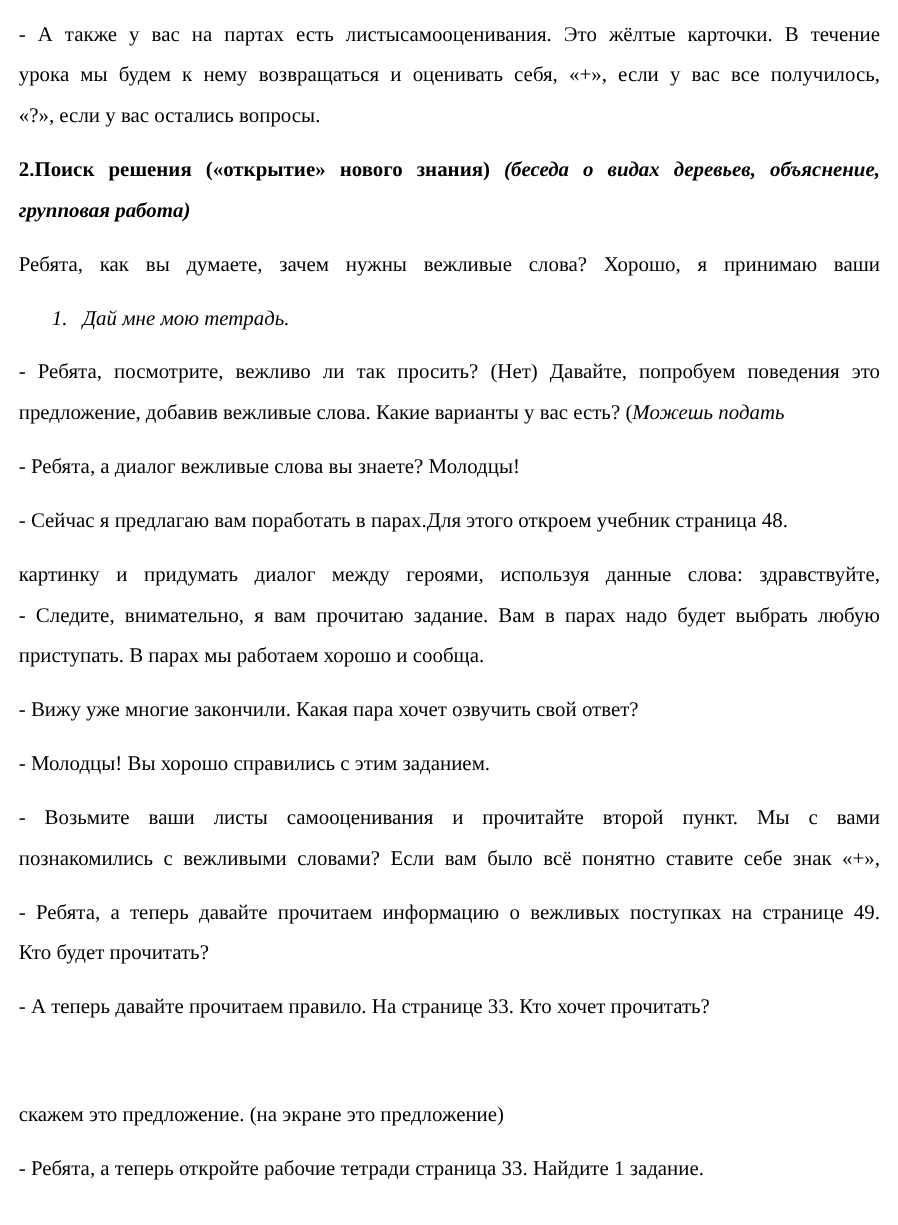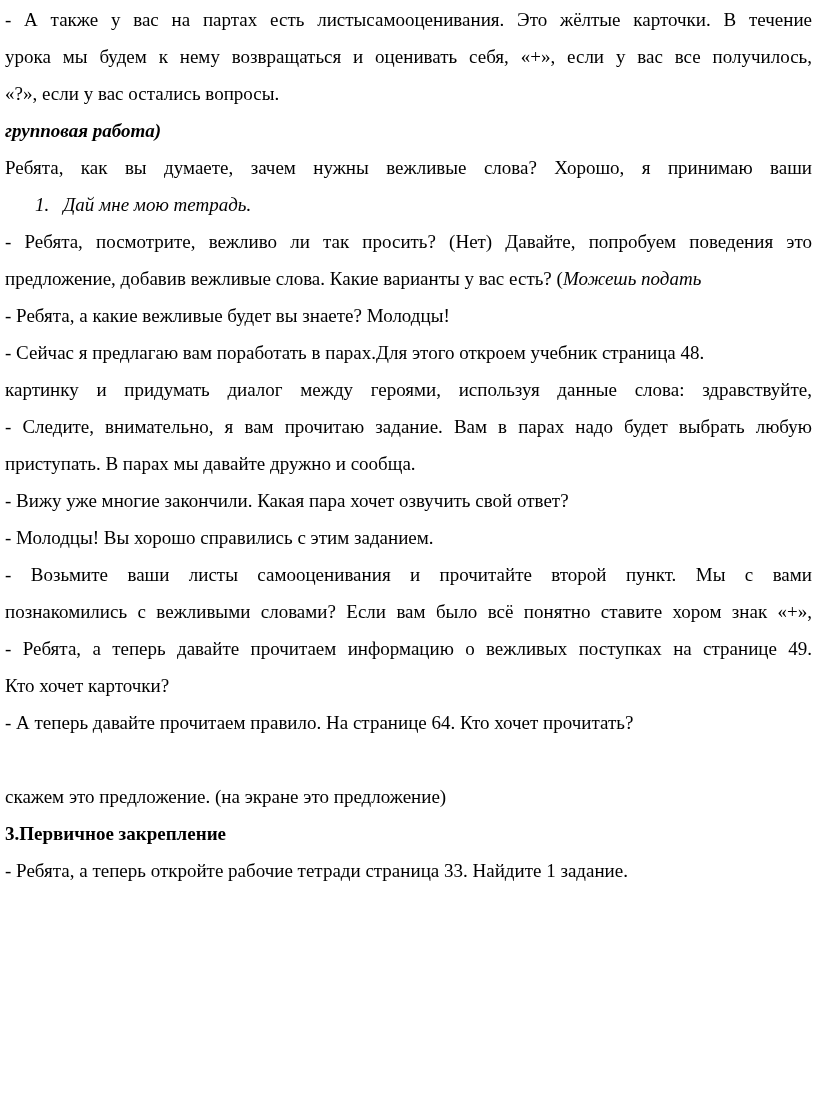--- a/index.html
+++ b/index.html
@@ -23,7 +23,7 @@
     line-height: 37px;
     overflow: hidden;
   }
-  .para { margin: 0; }
+  .para { margin: 12px; }
   .line {
     min-height: 37px;
     white-space: normal;

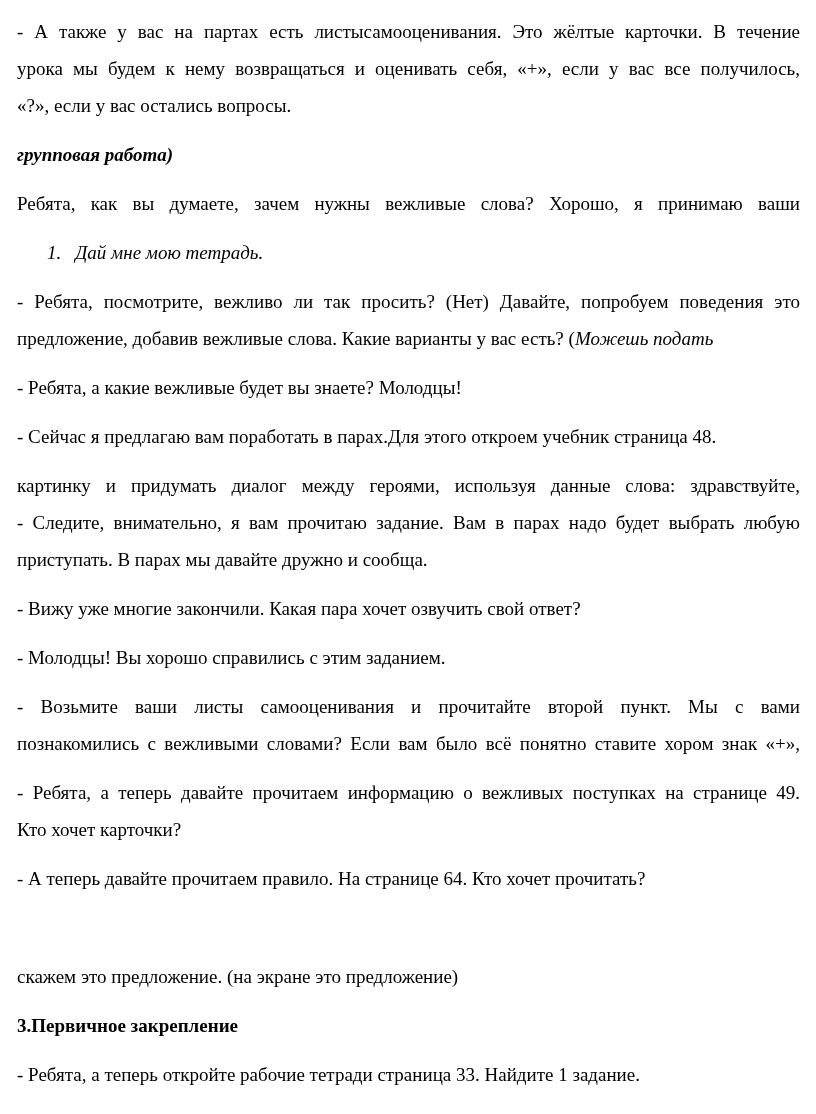--- a/index.html
+++ b/index.html
@@ -53,6 +53,7 @@
       <div class="line"><span class="">«?», если у вас остались вопросы.</span></div>
     </div>
     <div class="para heading">
+      <div class="line fill"><span class="b ">2.Поиск решения («открытие» нового знания) </span><span class="b i">(беседа о видах деревьев, объяснение,</span></div>
       <div class="line"><span class="b i">групповая работа)</span></div>
     </div>
     <div class="para body">

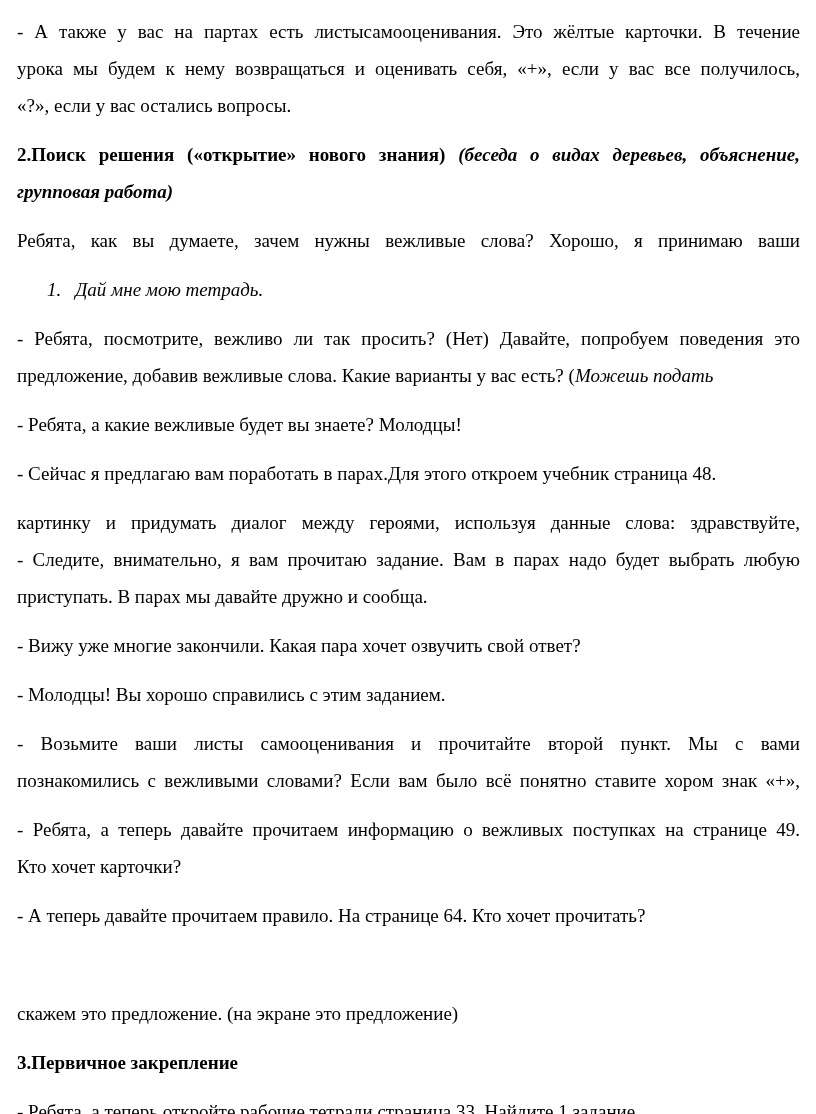--- a/index.html
+++ b/index.html
@@ -67,7 +67,7 @@
       <div class="line"><span class="">предложение, добавив вежливые слова. Какие варианты у вас есть? (</span><span class="i">Можешь подать</span></div>
     </div>
     <div class="para body">
-      <div class="line"><span class="">- Ребята, а какие вежливые будет вы знаете? Молодцы!</span></div>
+      <div class="line"><span class="">- Ребята, а диалог вежливые слова вы знаете? Молодцы!</span></div>
     </div>
     <div class="para body">
       <div class="line"><span class="">- Сейчас я предлагаю вам поработать в парах.Для этого откроем учебник страница 48.</span></div>

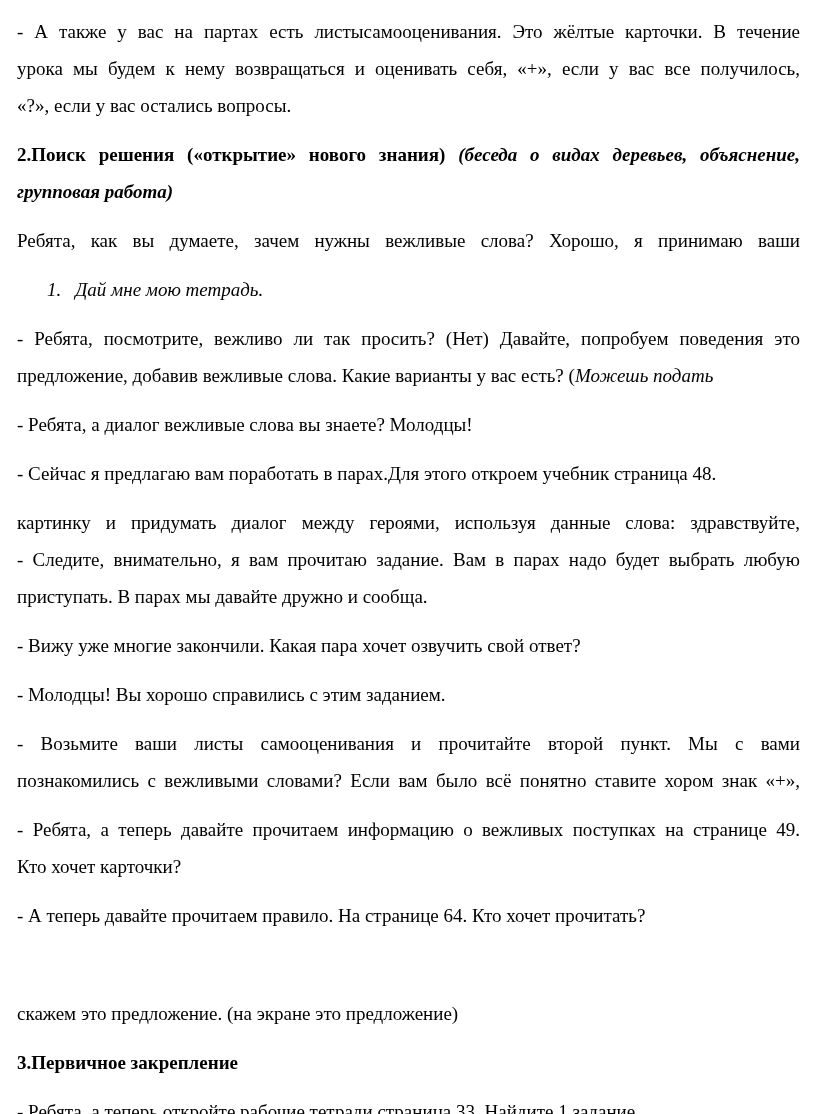--- a/index.html
+++ b/index.html
@@ -75,7 +75,7 @@
     <div class="para body">
       <div class="line fill"><span class="">картинку и придумать диалог между героями, используя данные слова: здравствуйте,</span></div>
       <div class="line fill"><span class="">- Следите, внимательно, я вам прочитаю задание. Вам в парах надо будет выбрать любую</span></div>
-      <div class="line"><span class="">приступать. В парах мы давайте дружно и сообща.</span></div>
+      <div class="line"><span class="">приступать. В парах мы работаем хорошо и сообща.</span></div>
     </div>
     <div class="para body">
       <div class="line"><span class="">- Вижу уже многие закончили. Какая пара хочет озвучить свой ответ?</span></div>

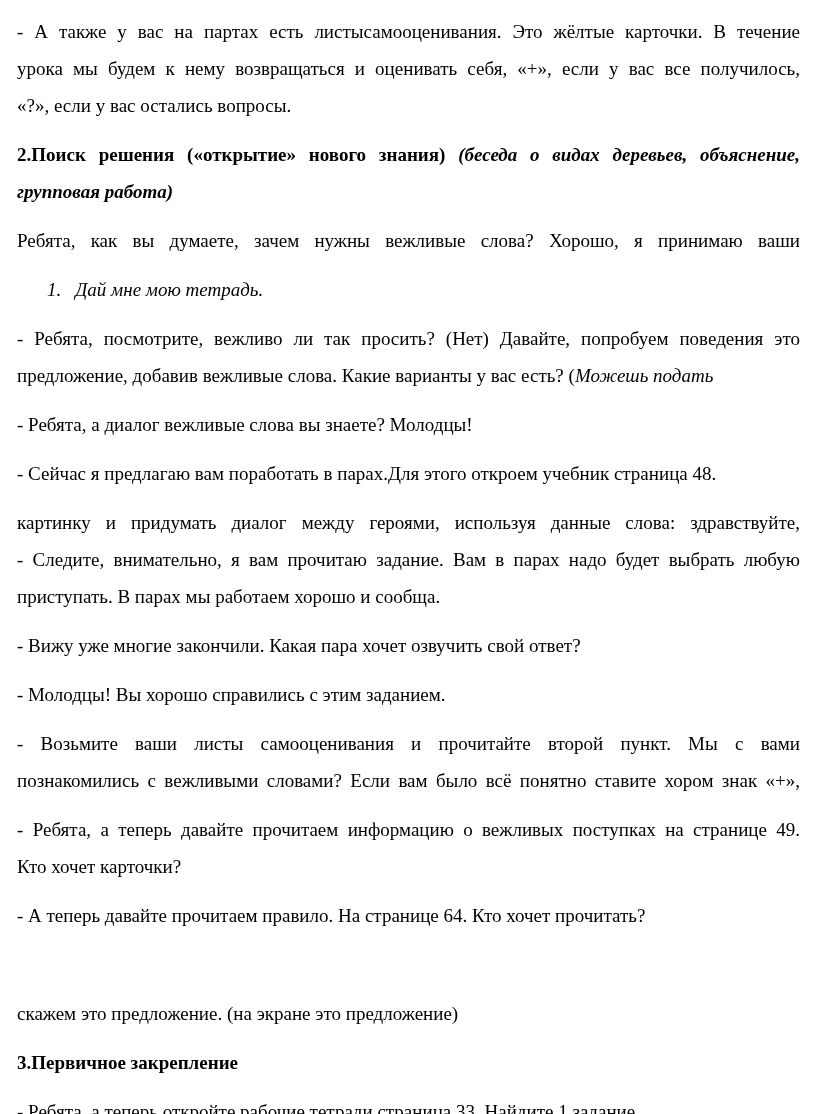--- a/index.html
+++ b/index.html
@@ -85,7 +85,7 @@
     </div>
     <div class="para body">
       <div class="line fill"><span class="">- Возьмите ваши листы самооценивания и прочитайте второй пункт. Мы с вами</span></div>
-      <div class="line fill"><span class="">познакомились с вежливыми словами? Если вам было всё понятно ставите хором знак «+»,</span></div>
+      <div class="line fill"><span class="">познакомились с вежливыми словами? Если вам было всё понятно ставите себе знак «+»,</span></div>
     </div>
     <div class="para body">
       <div class="line fill"><span class="">- Ребята, а теперь давайте прочитаем информацию о вежливых поступках на странице 49.</span></div>

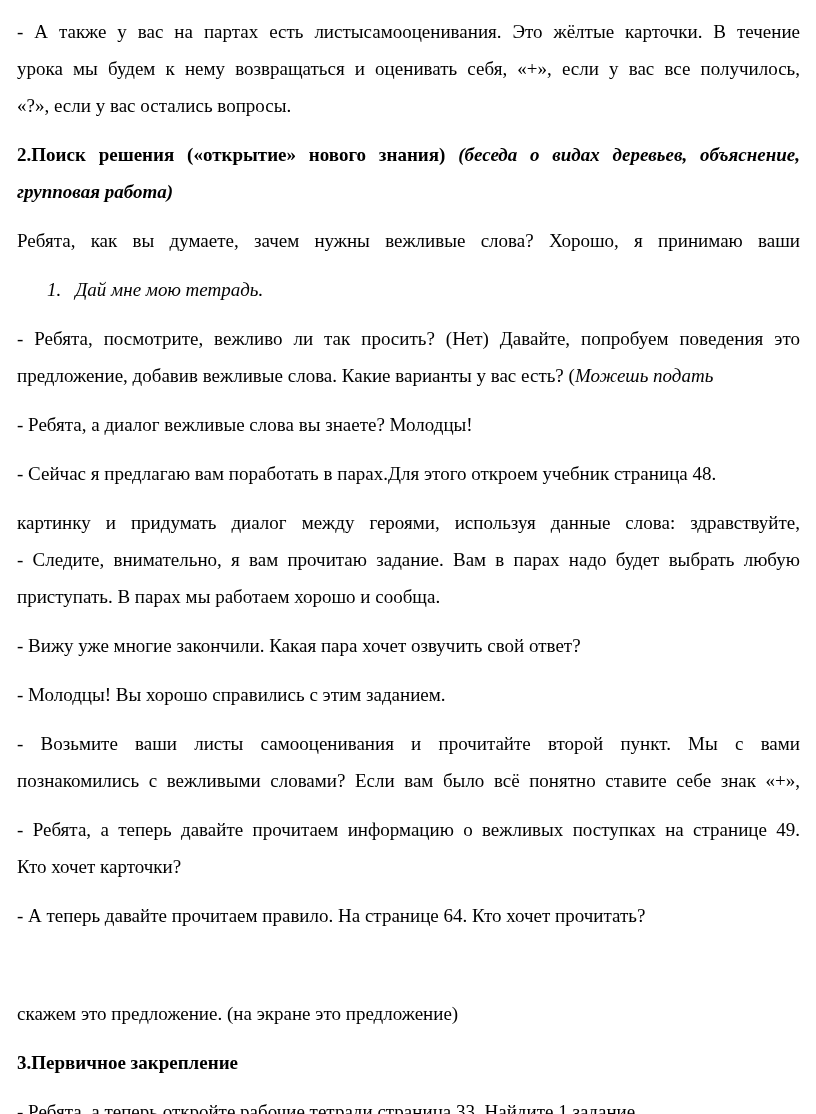--- a/index.html
+++ b/index.html
@@ -89,7 +89,7 @@
     </div>
     <div class="para body">
       <div class="line fill"><span class="">- Ребята, а теперь давайте прочитаем информацию о вежливых поступках на странице 49.</span></div>
-      <div class="line"><span class="">Кто хочет карточки?</span></div>
+      <div class="line"><span class="">Кто будет прочитать?</span></div>
     </div>
     <div class="para body">
       <div class="line"><span class="">- А теперь давайте прочитаем правило. На странице 64. Кто хочет прочитать?</span></div>

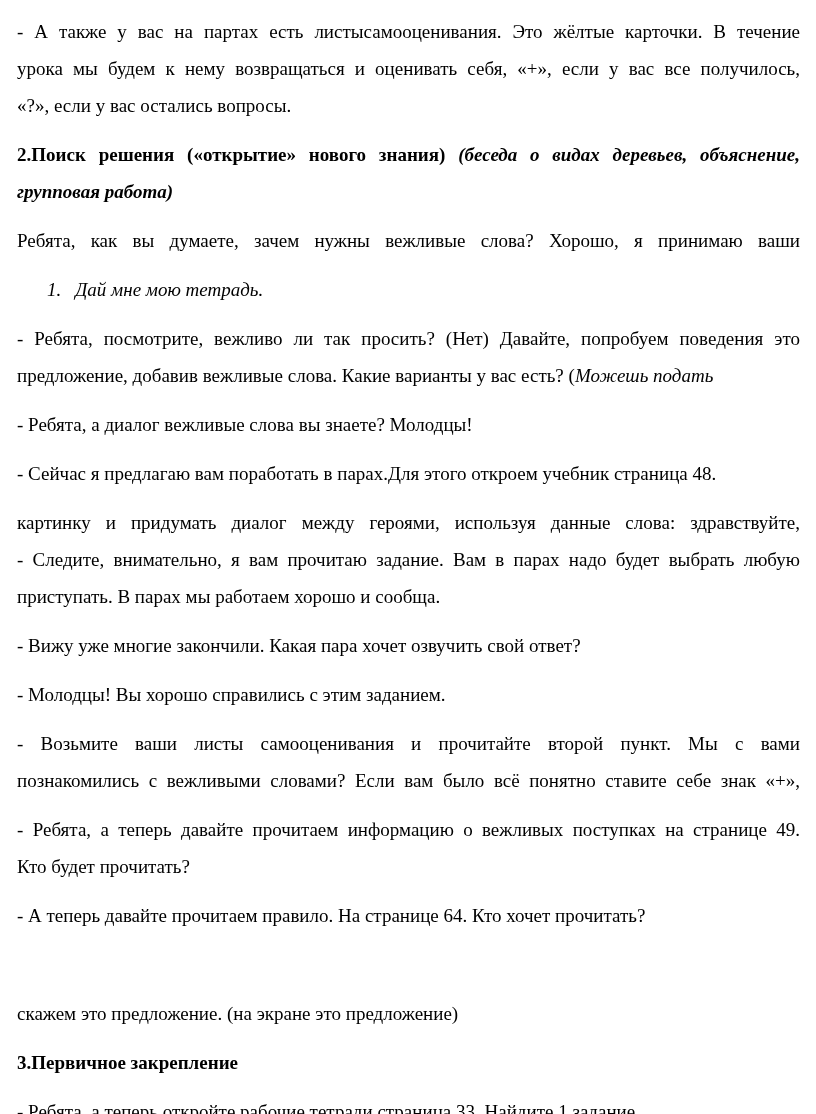--- a/index.html
+++ b/index.html
@@ -92,7 +92,7 @@
       <div class="line"><span class="">Кто будет прочитать?</span></div>
     </div>
     <div class="para body">
-      <div class="line"><span class="">- А теперь давайте прочитаем правило. На странице 64. Кто хочет прочитать?</span></div>
+      <div class="line"><span class="">- А теперь давайте прочитаем правило. На странице 33. Кто хочет прочитать?</span></div>
     </div>
     <div class="para empty">
       <div class="line">&nbsp;</div>

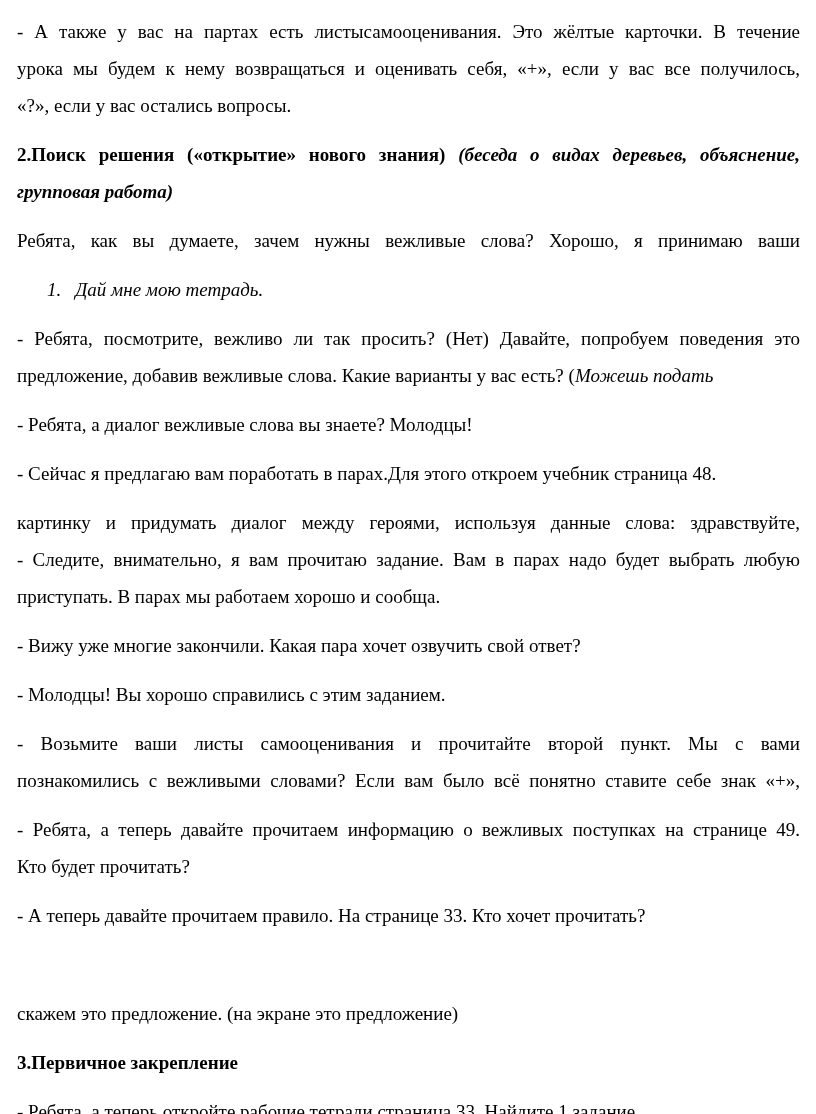--- a/index.html
+++ b/index.html
@@ -100,9 +100,6 @@
     <div class="para body">
       <div class="line"><span class="">скажем это предложение. (на экране это предложение)</span></div>
     </div>
-    <div class="para heading">
-      <div class="line"><span class="b ">3.Первичное закрепление</span></div>
-    </div>
     <div class="para body">
       <div class="line"><span class="">- Ребята, а теперь откройте рабочие тетради страница 33. Найдите 1 задание.</span></div>
     </div>

